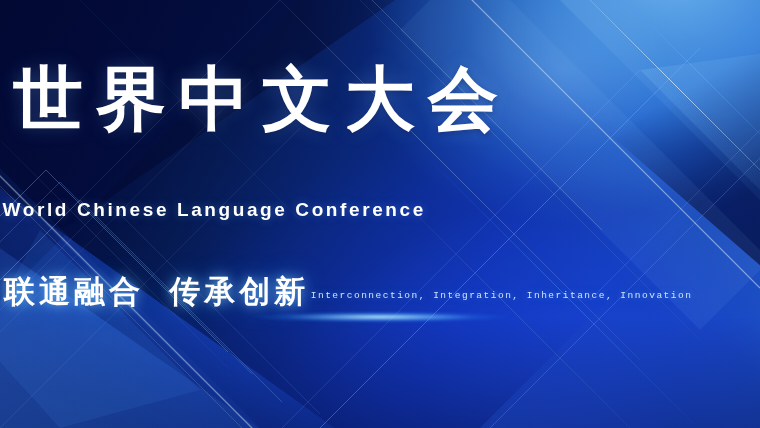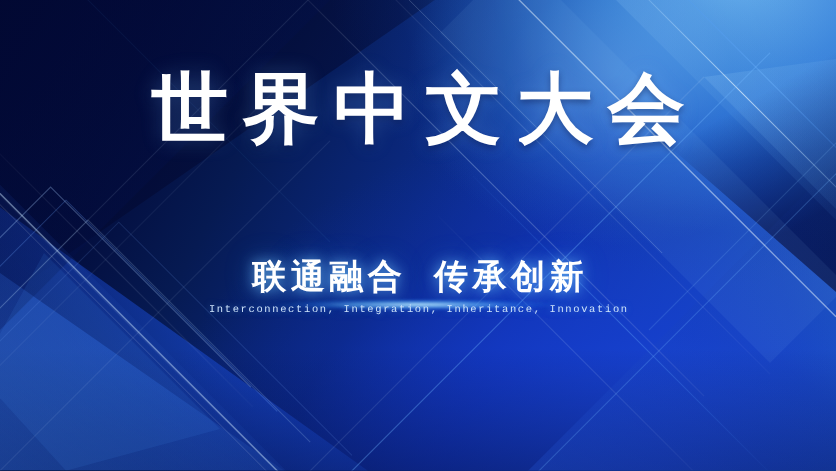--- a/index.html
+++ b/index.html
@@ -121,7 +121,6 @@
     inset: 0;
     display: flex;
     flex-direction: column;
-    align-items: center;
   }
 
   .title-cn {

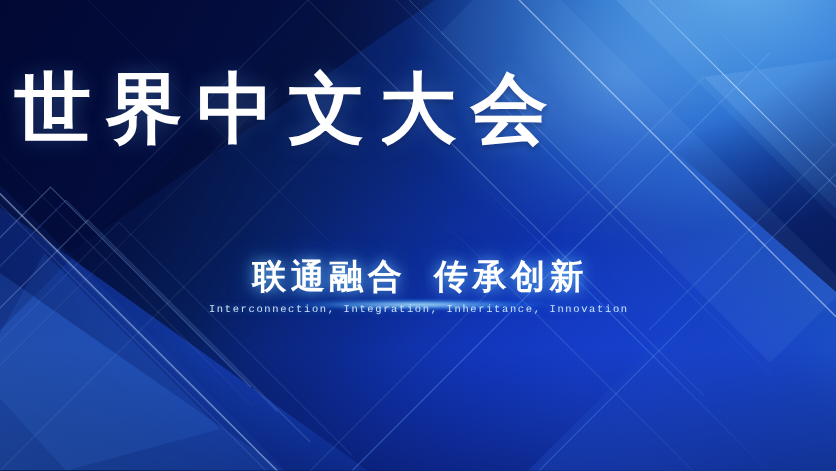--- a/index.html
+++ b/index.html
@@ -304,6 +304,7 @@
 
     <h1 class="title-cn">世界中文大会</h1>
 
+    <div class="title-en">World Chinese Language Conference</div>
 
     <div class="slogan-wrap">
       <div class="slogan-streak"></div>

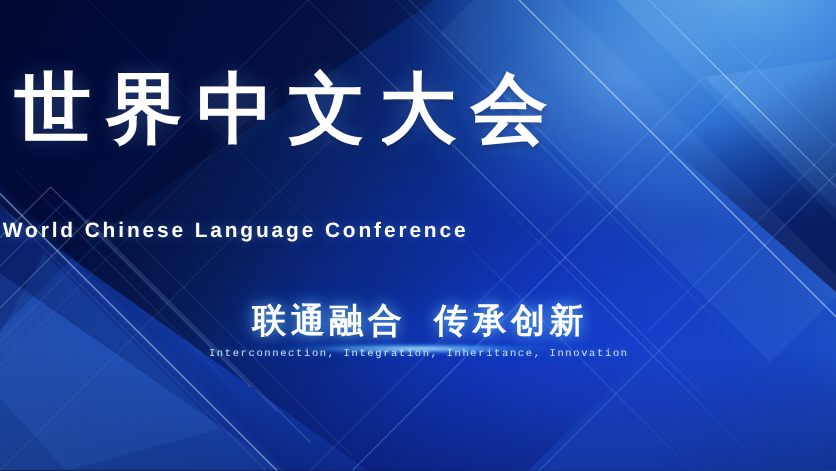--- a/index.html
+++ b/index.html
@@ -152,7 +152,7 @@
     position: relative;
     margin-top: 54px;
     display: flex;
-    flex-direction: column;
+    flex-direction: row;
     align-items: center;
   }
 

